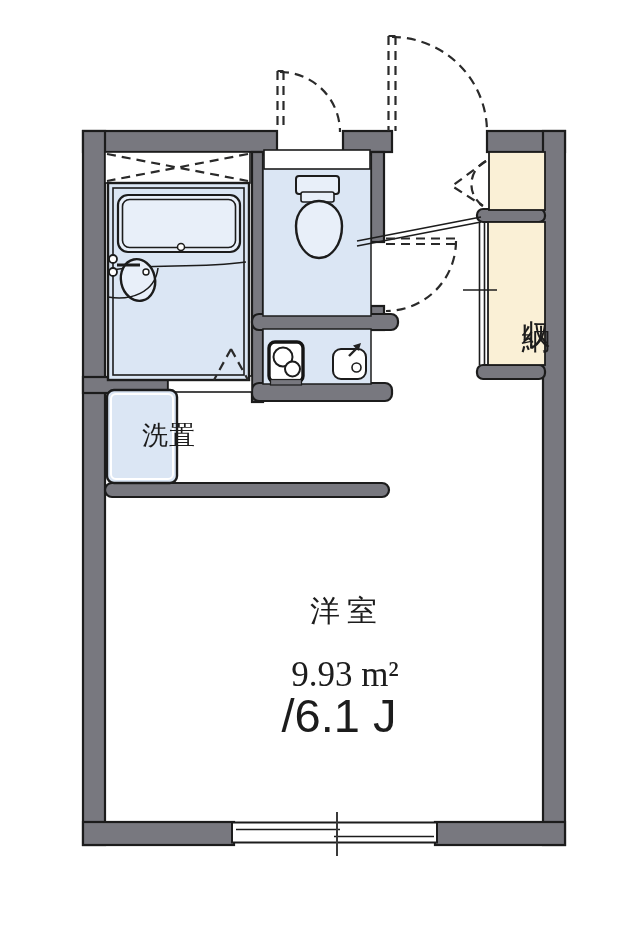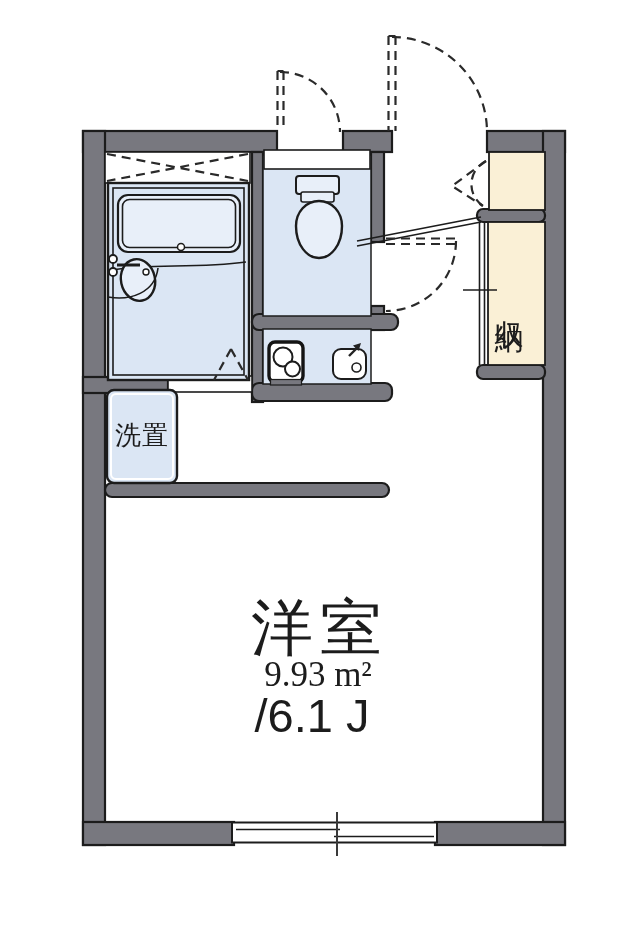--- a/index.html
+++ b/index.html
@@ -19,7 +19,7 @@
   .fixture{fill:var(--fixture-blue);stroke:var(--line);}
   .thin{stroke:var(--line);fill:none;stroke-width:1.6;}
   .dash{stroke:#2a2a2a;fill:none;stroke-width:2.2;stroke-dasharray:9 6;}
-  .label{position:absolute;text-align:center;color:var(--line);line-height:1.05;}
+  .label{position:absolute;text-align:center;color:var(--line);line-height:1.05;margin-left:27px;}
   .label-room-name{left:245px;top:595px;width:150px;font-size:62px;letter-spacing:7px;}
   .label-area-m2{left:228px;top:657px;width:180px;font-size:35px;font-family:Liberation Serif, serif;}
   .label-area-jo{left:222px;top:691px;width:180px;font-size:47px;}

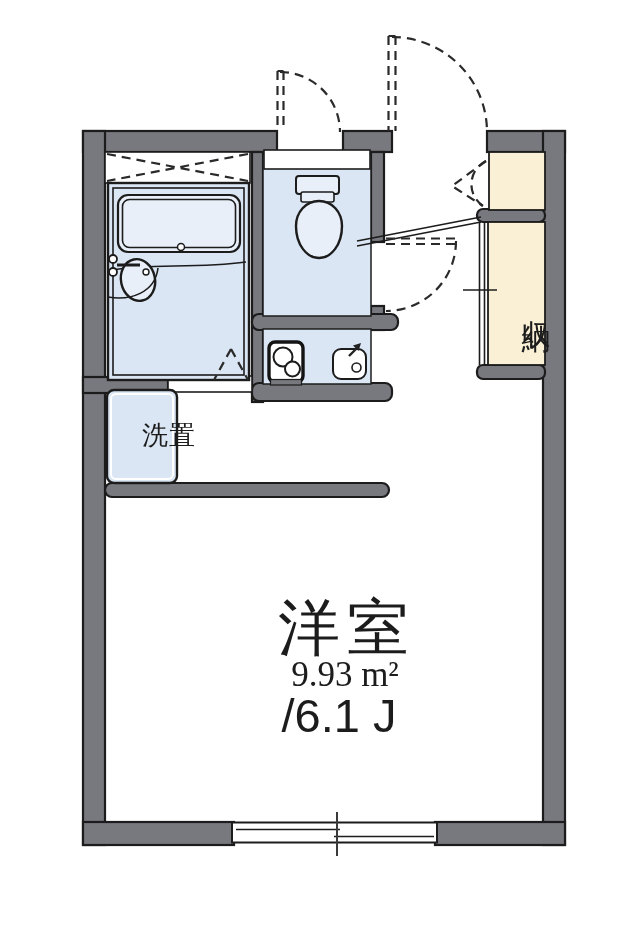--- a/index.html
+++ b/index.html
@@ -20,7 +20,7 @@
   .thin{stroke:var(--line);fill:none;stroke-width:1.6;}
   .dash{stroke:#2a2a2a;fill:none;stroke-width:2.2;stroke-dasharray:9 6;}
   .label{position:absolute;text-align:center;color:var(--line);line-height:1.05;margin-left:27px;}
-  .label-room-name{left:245px;top:595px;width:150px;font-size:62px;letter-spacing:7px;}
+  .label-room-name{left:245px;top:595px;width:150px;font-size:30px;letter-spacing:7px;}
   .label-area-m2{left:228px;top:657px;width:180px;font-size:35px;font-family:Liberation Serif, serif;}
   .label-area-jo{left:222px;top:691px;width:180px;font-size:47px;}
   .label-storage{left:494px;top:247px;height:110px;font-size:29px;letter-spacing:5px;

